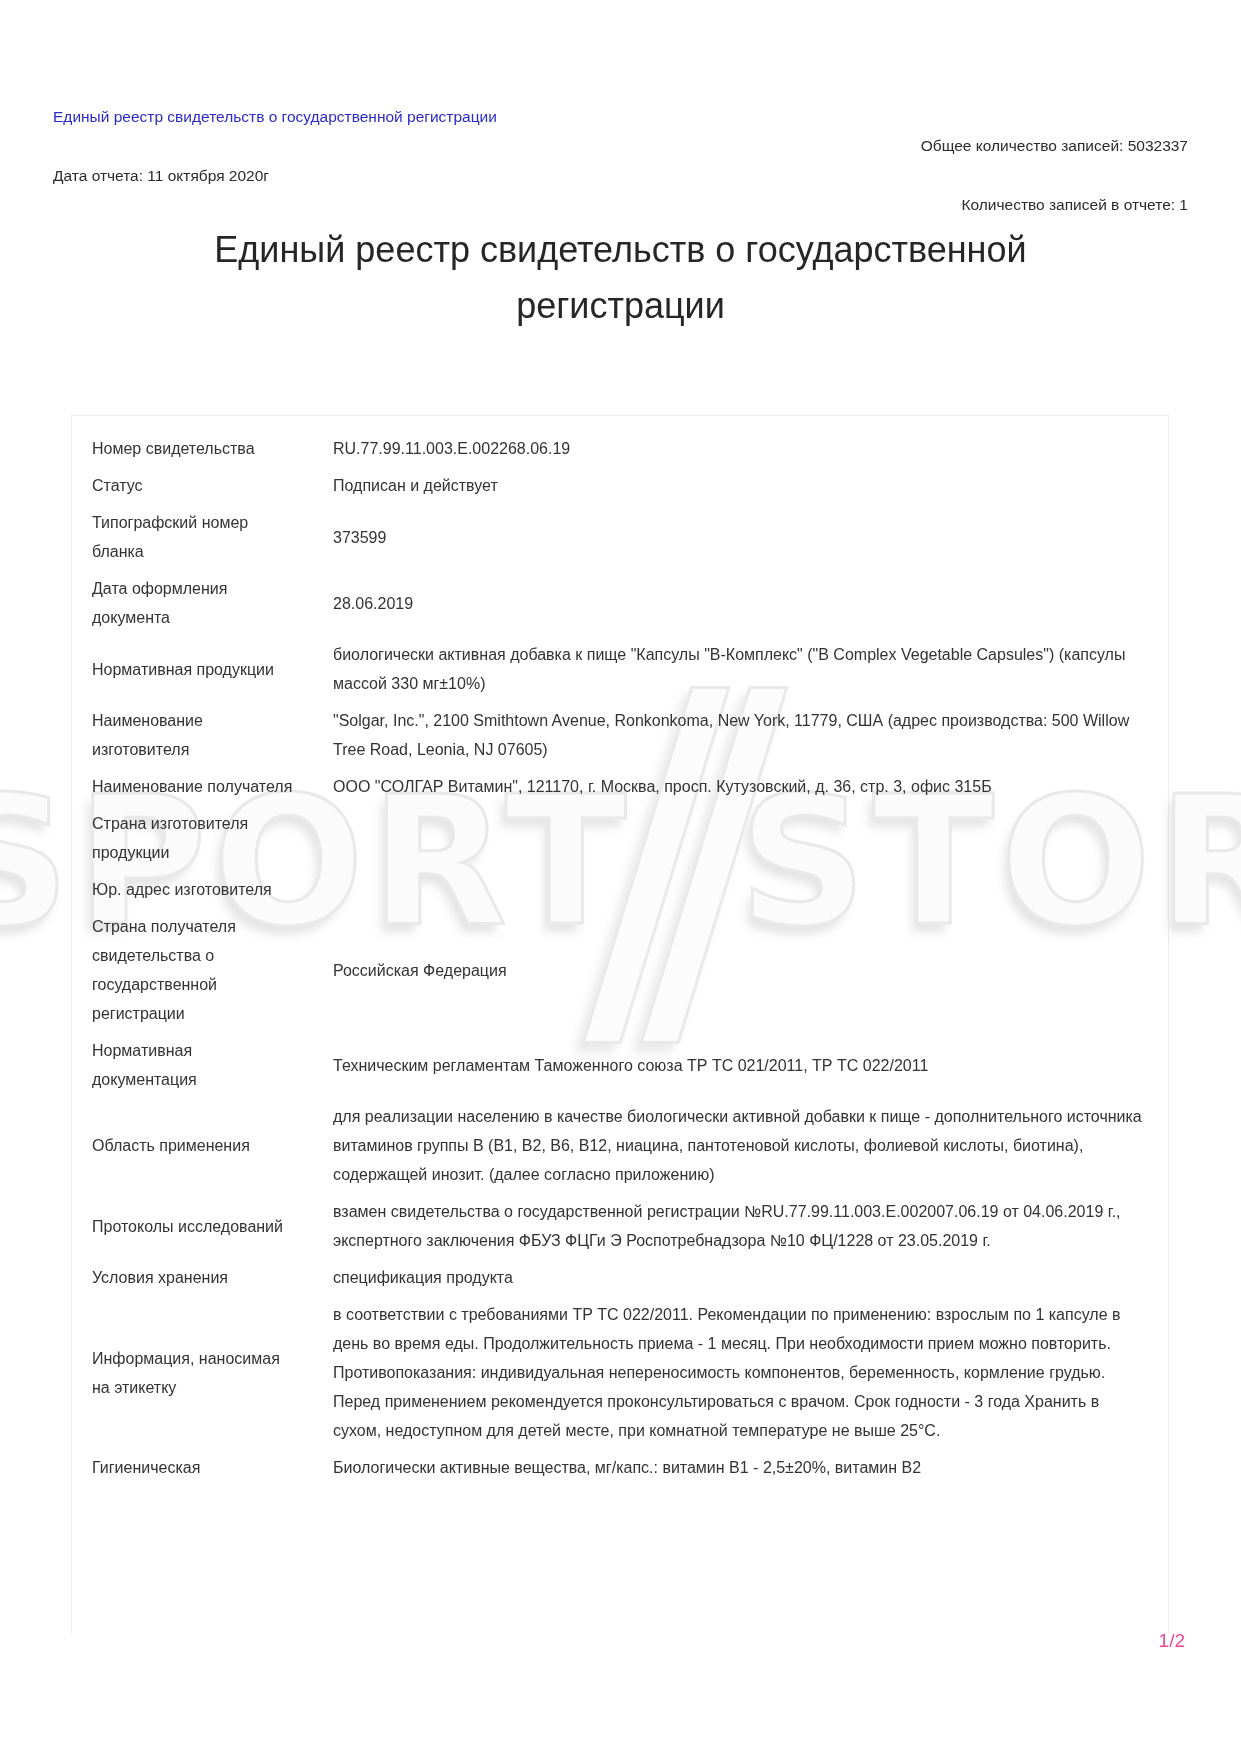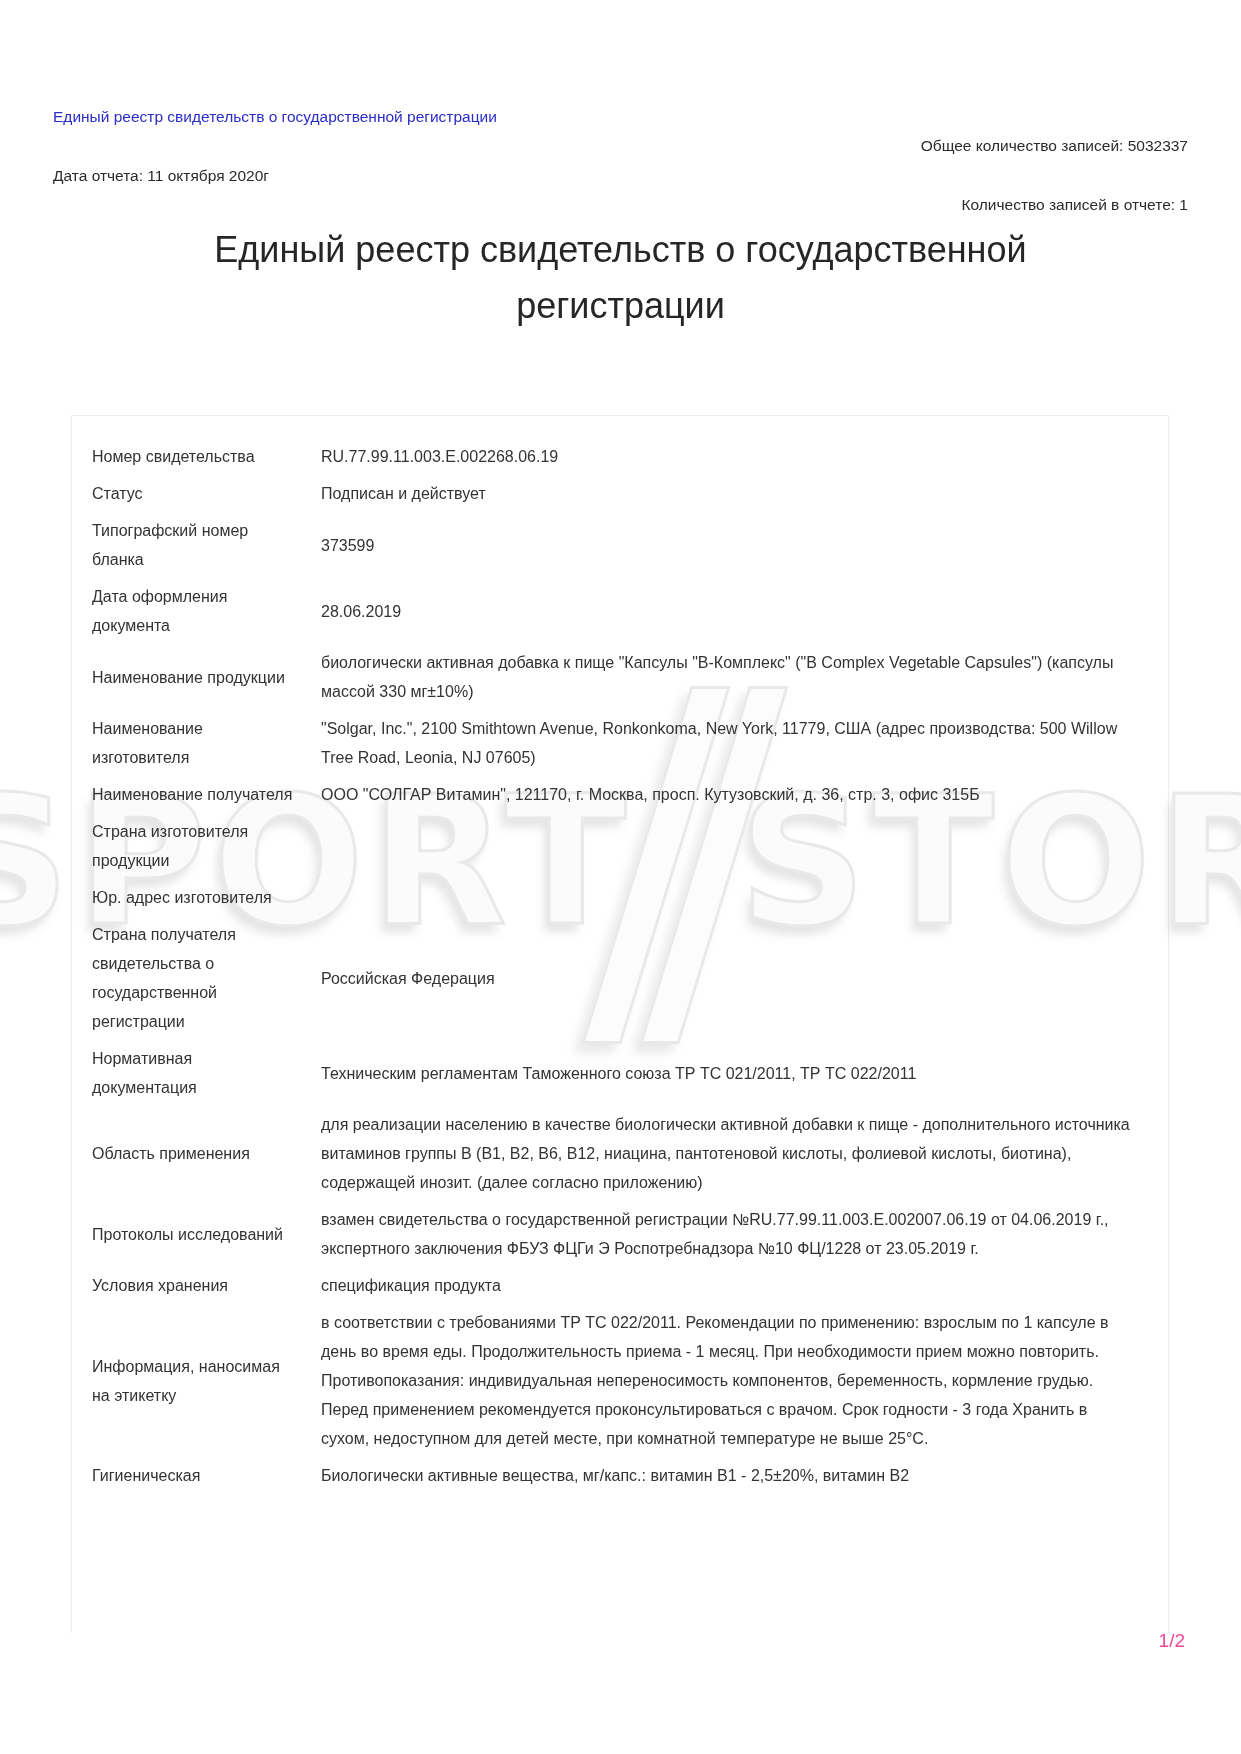--- a/index.html
+++ b/index.html
@@ -85,7 +85,7 @@
     border: 1px solid #ededed;
     border-bottom: none;
     box-sizing: border-box;
-    padding-top: 22px;
+    padding-top: 14px;
     overflow: hidden;
     background: transparent;
   }

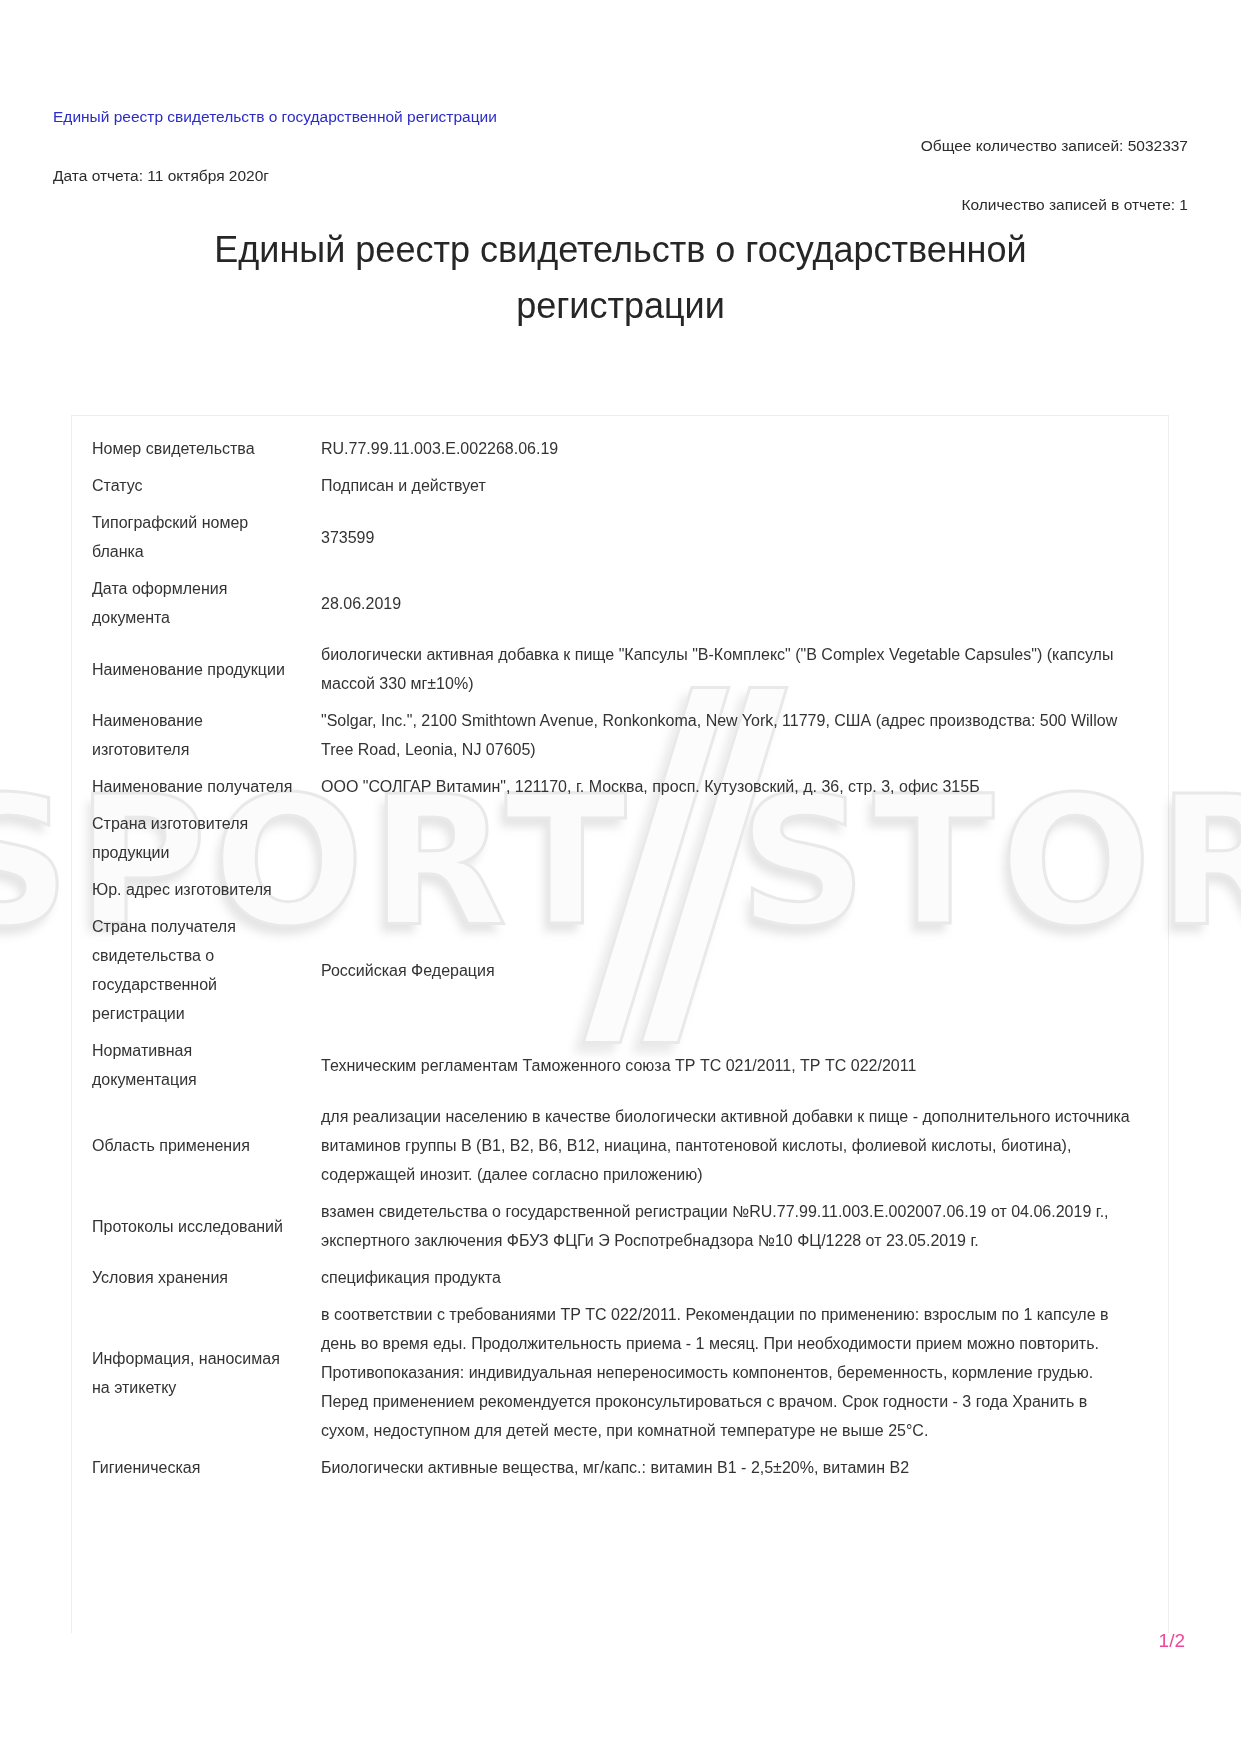--- a/index.html
+++ b/index.html
@@ -104,7 +104,7 @@
     color: #333333;
   }
   .t-value {
-    margin-left: 24px;
+    margin-left: 36px;
     width: 812px;
     font-size: 16px;
     line-height: 29px;

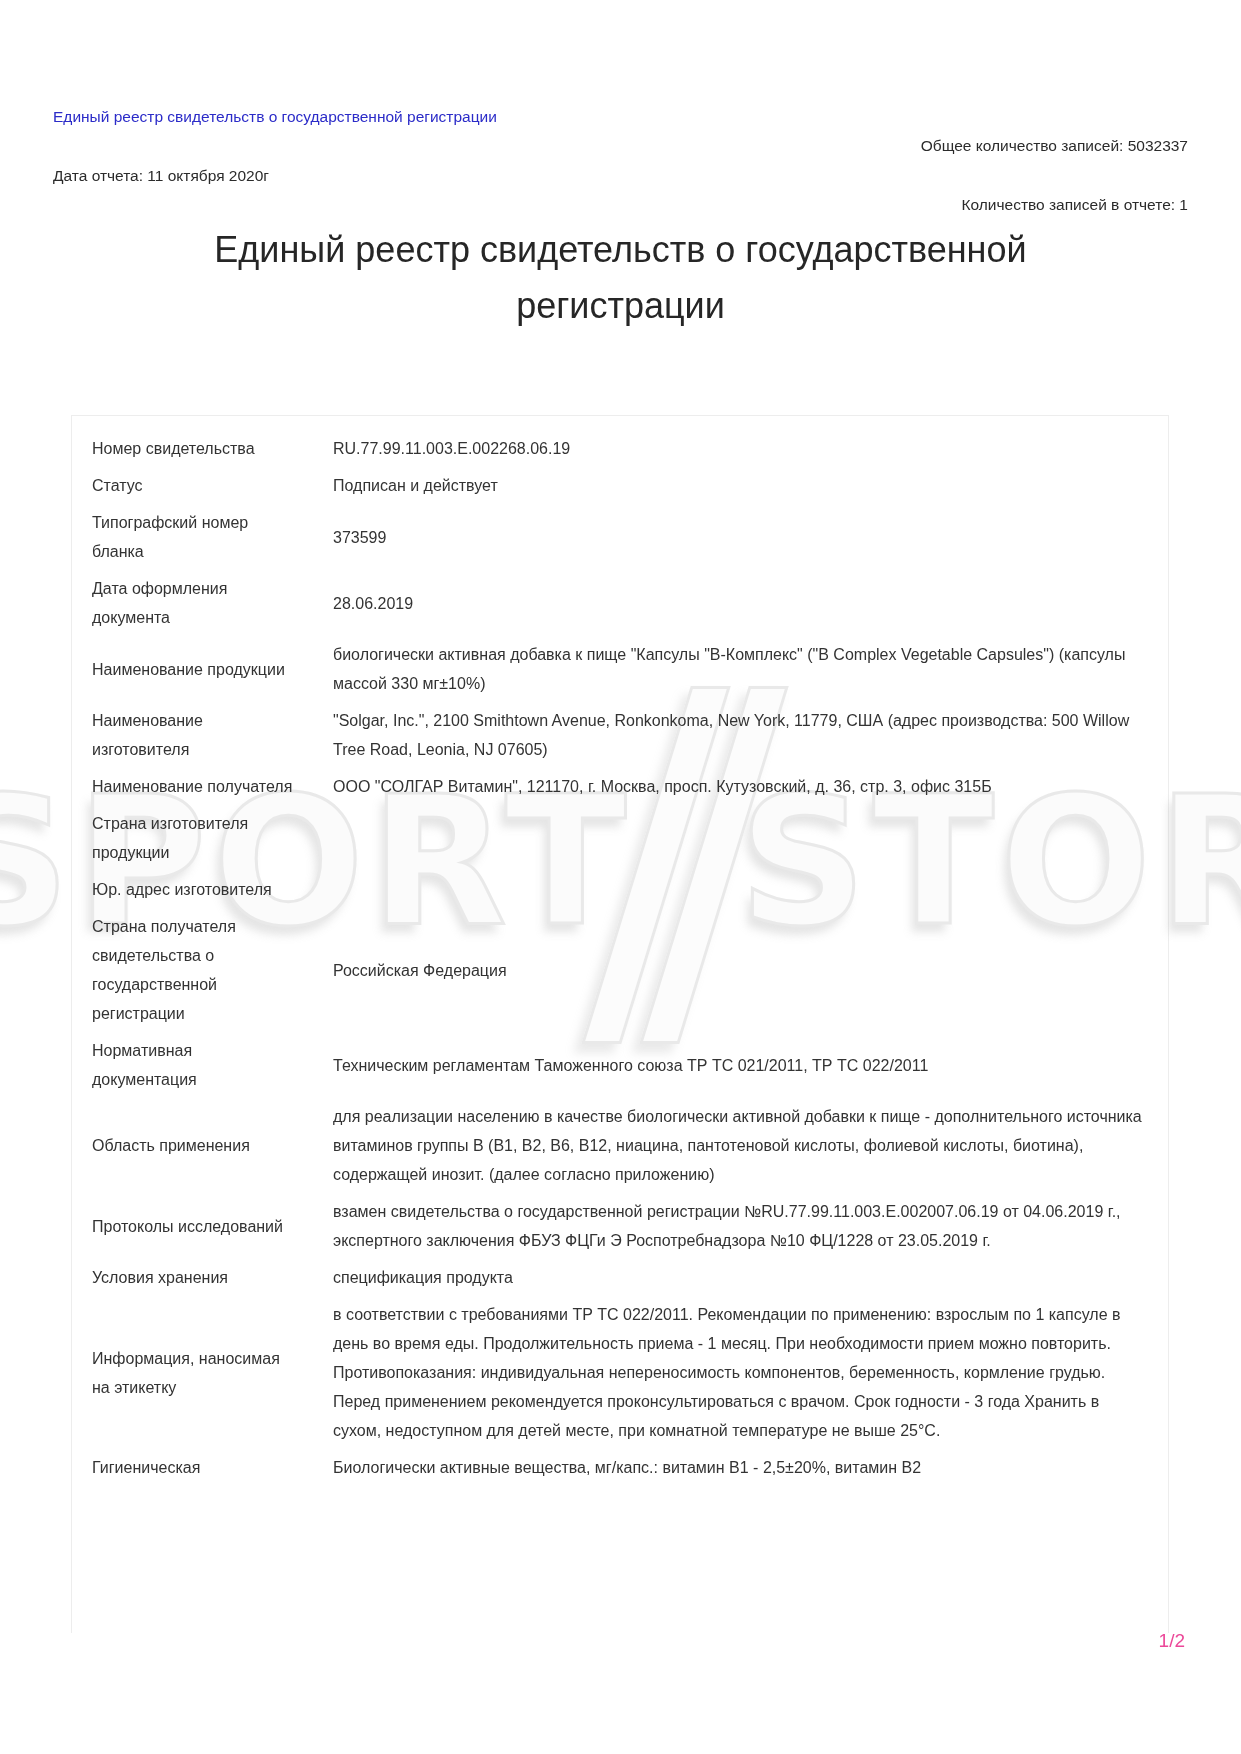--- a/index.html
+++ b/index.html
@@ -158,7 +158,7 @@
   </div>
 
   <div class="t-row">
-    <div class="t-label">Наименование продукции</div>
+    <div class="t-label">Нормативная продукции</div>
     <div class="t-value">биологически активная добавка к пище "Капсулы "В-Комплекс" ("B Complex Vegetable Capsules") (капсулы массой 330 мг±10%)</div>
   </div>
 

